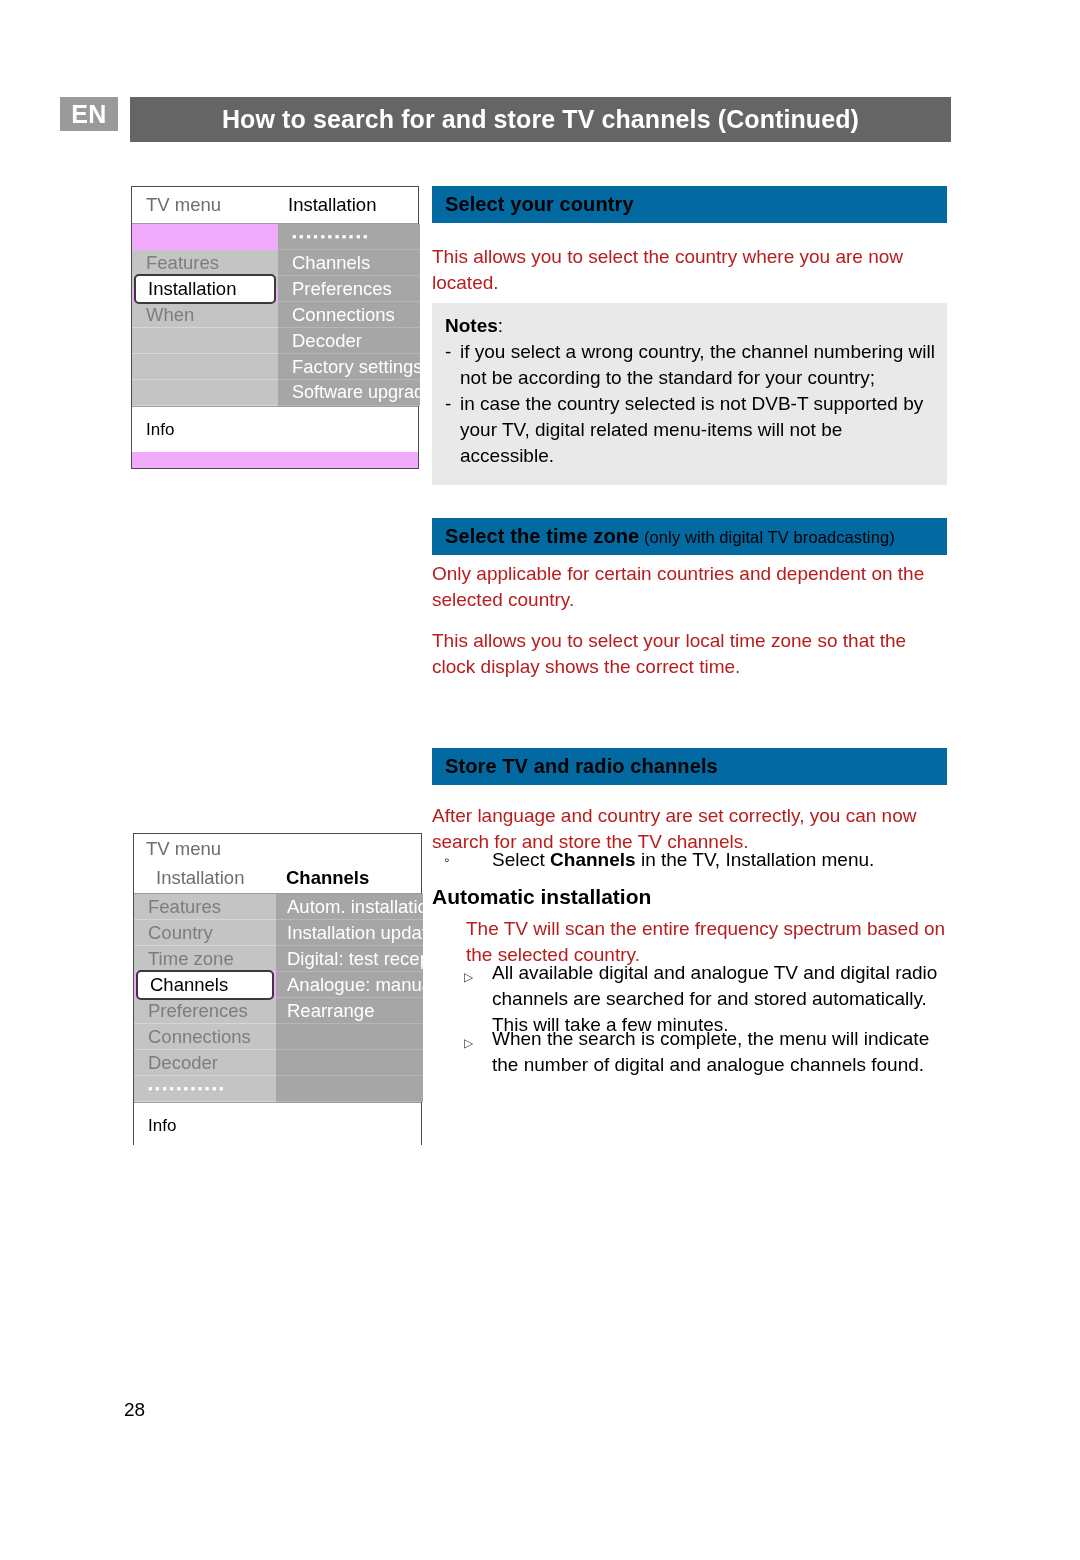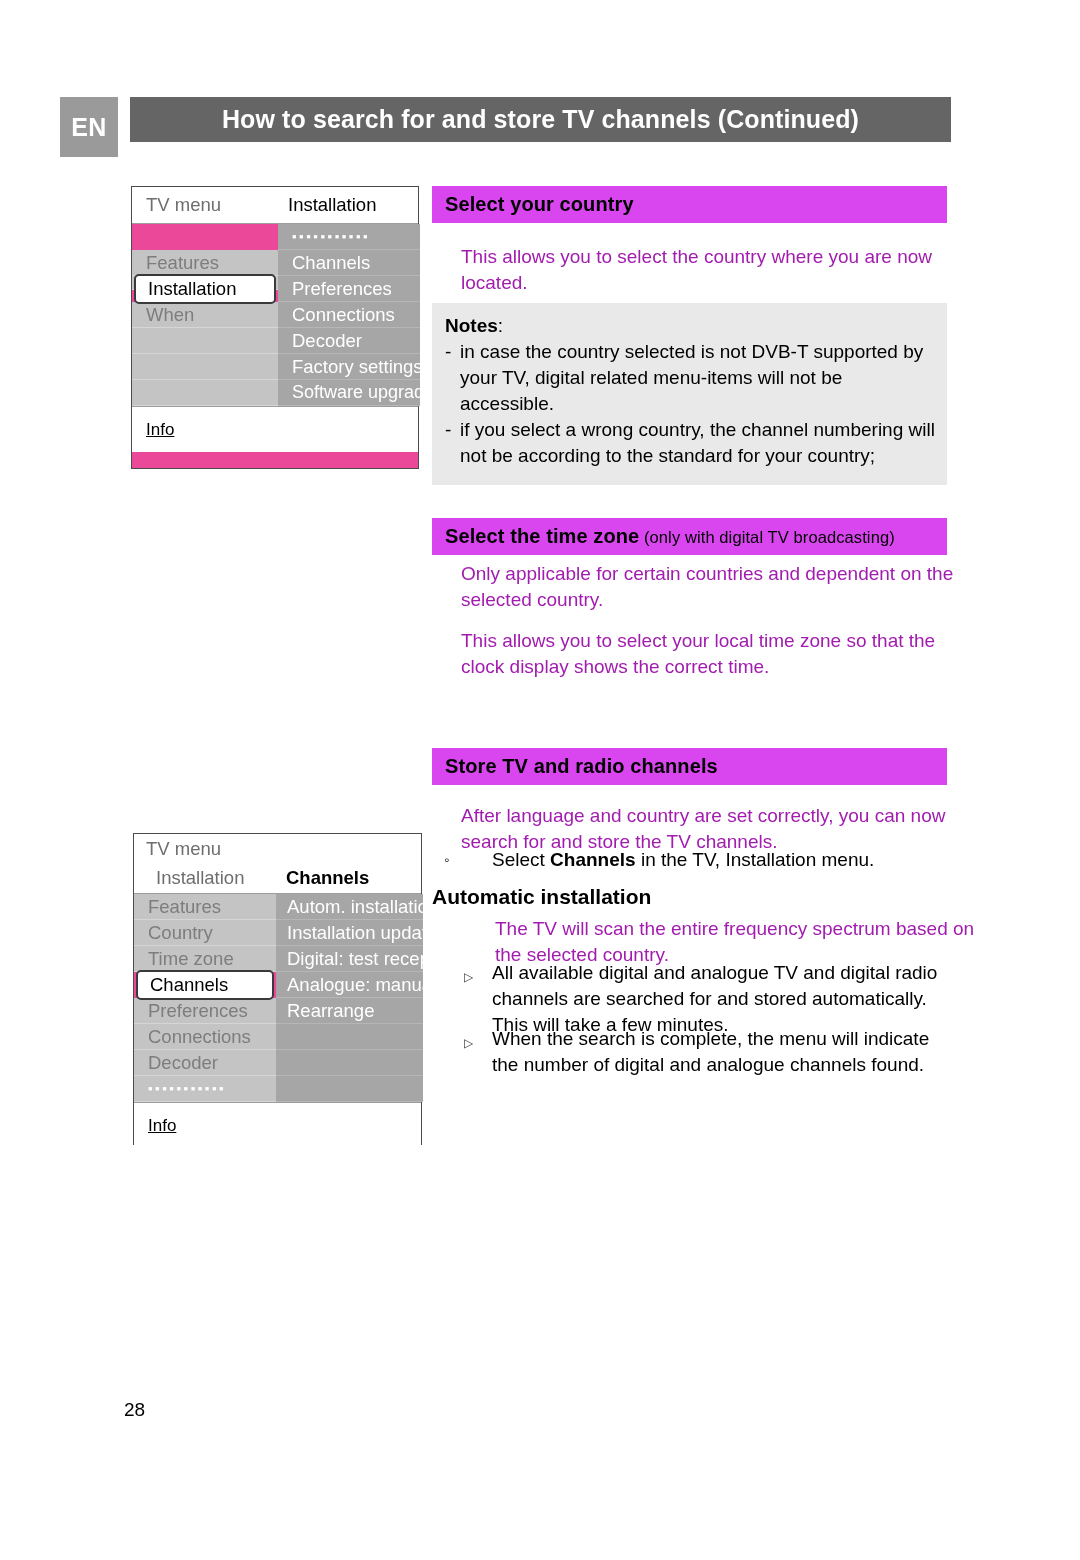--- a/index.html
+++ b/index.html
@@ -29,7 +29,7 @@
     left: 0;
     top: 0;
     width: 58px;
-    height: 60px;
+    height: 34px;
     background: #9a9a9a;
     color: #ffffff;
     font-size: 25px;

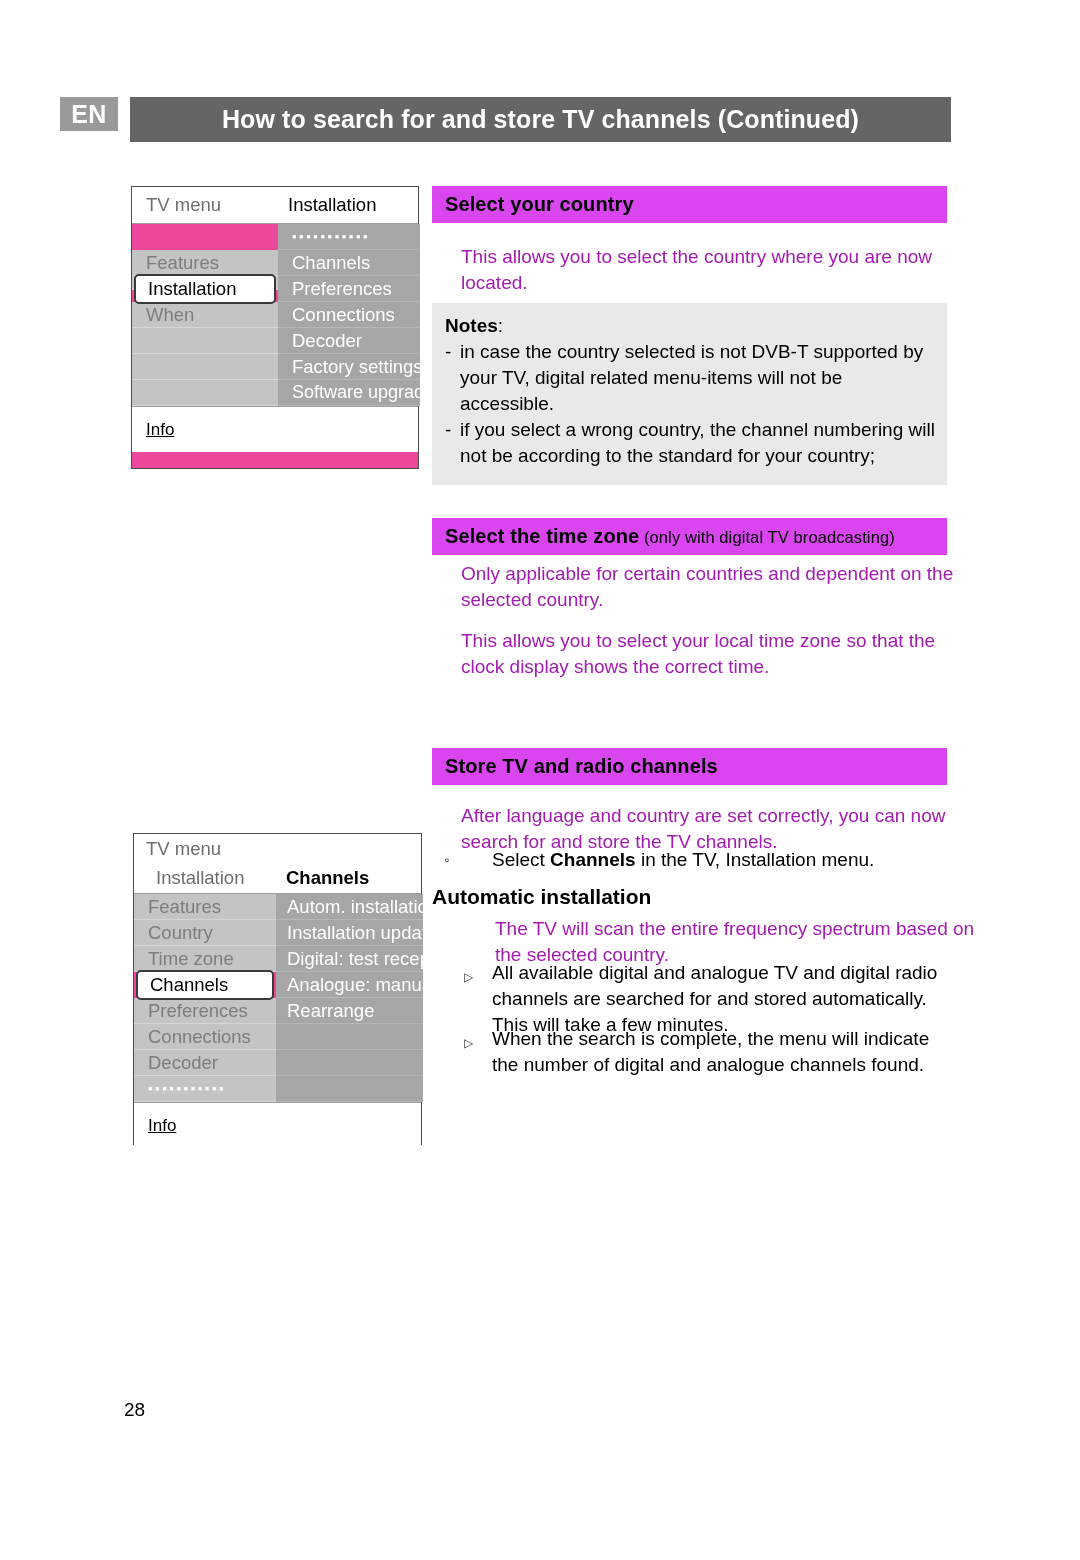--- a/index.html
+++ b/index.html
@@ -145,11 +145,10 @@
   
   .tvmenu {
     position: absolute;
-    background: #ec4899;
+    background: #f0abfc;
     border: 1px solid #4b4b4b;
     box-sizing: border-box;
     font-size: 0;
-    text-decoration: underline;
   }
   .tm-titlebar {
     position: relative;

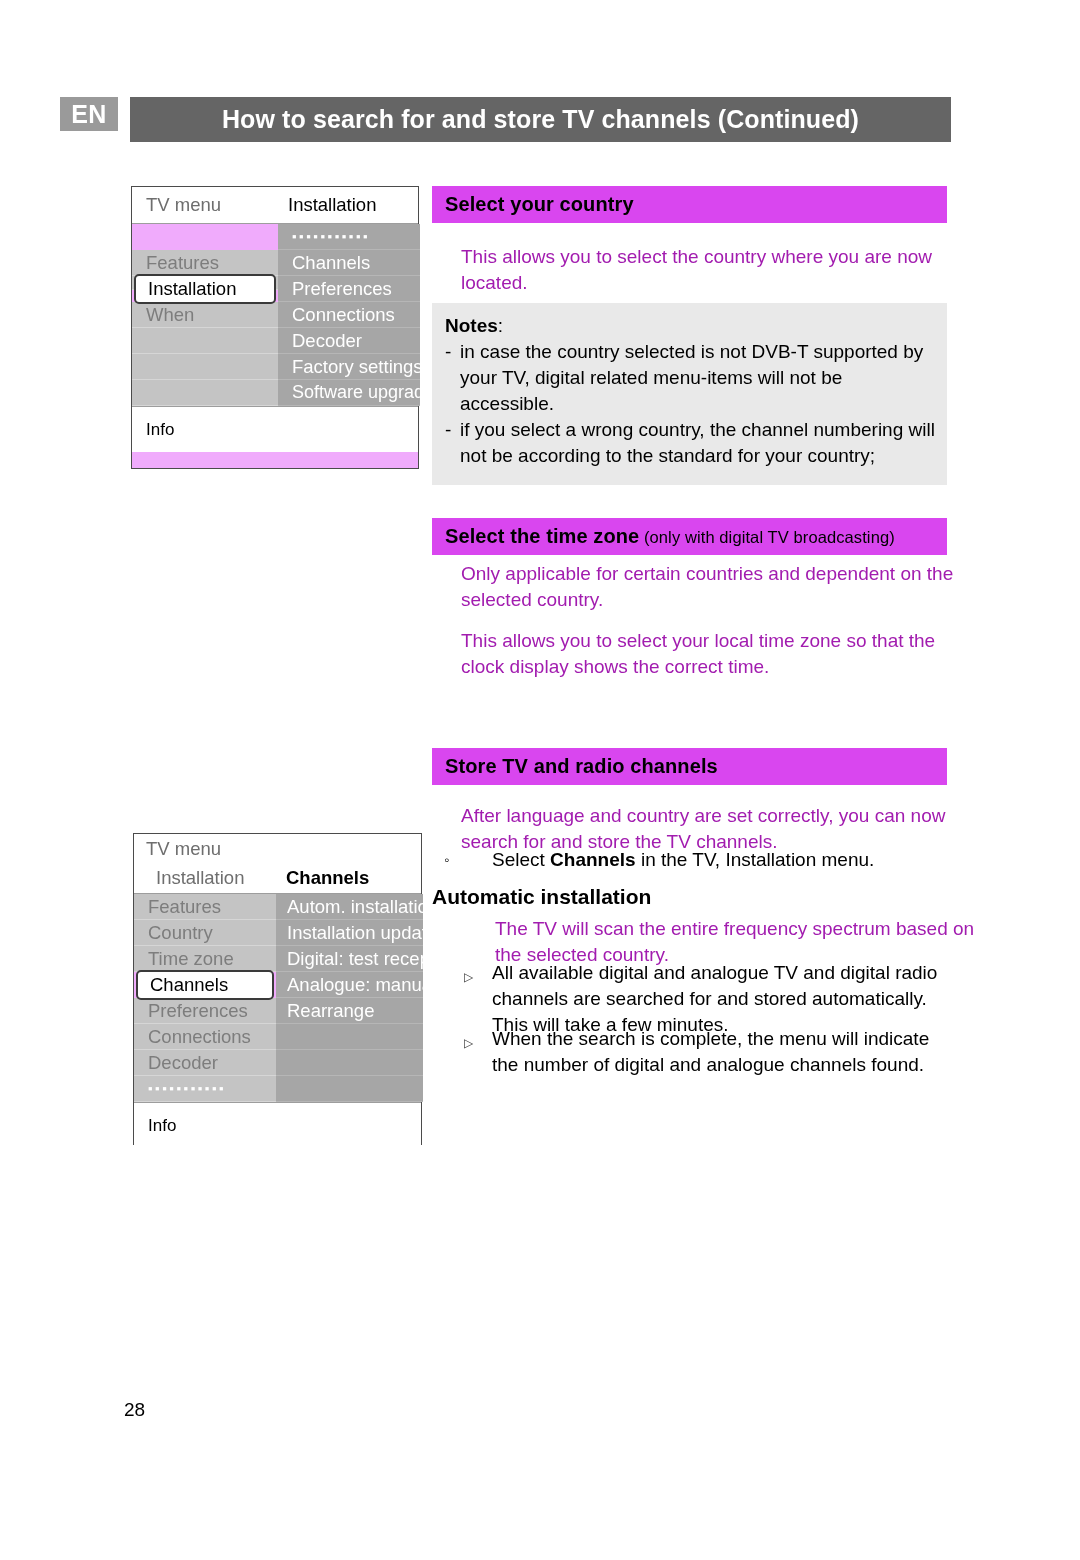--- a/index.html
+++ b/index.html
@@ -60,7 +60,7 @@
     position: absolute;
     left: 432px;
     width: 515px;
-    background: #d946ef;
+    background: #0369a1;
     box-sizing: border-box;
     padding: 7px 0 7px 13px;
     font-size: 20px;

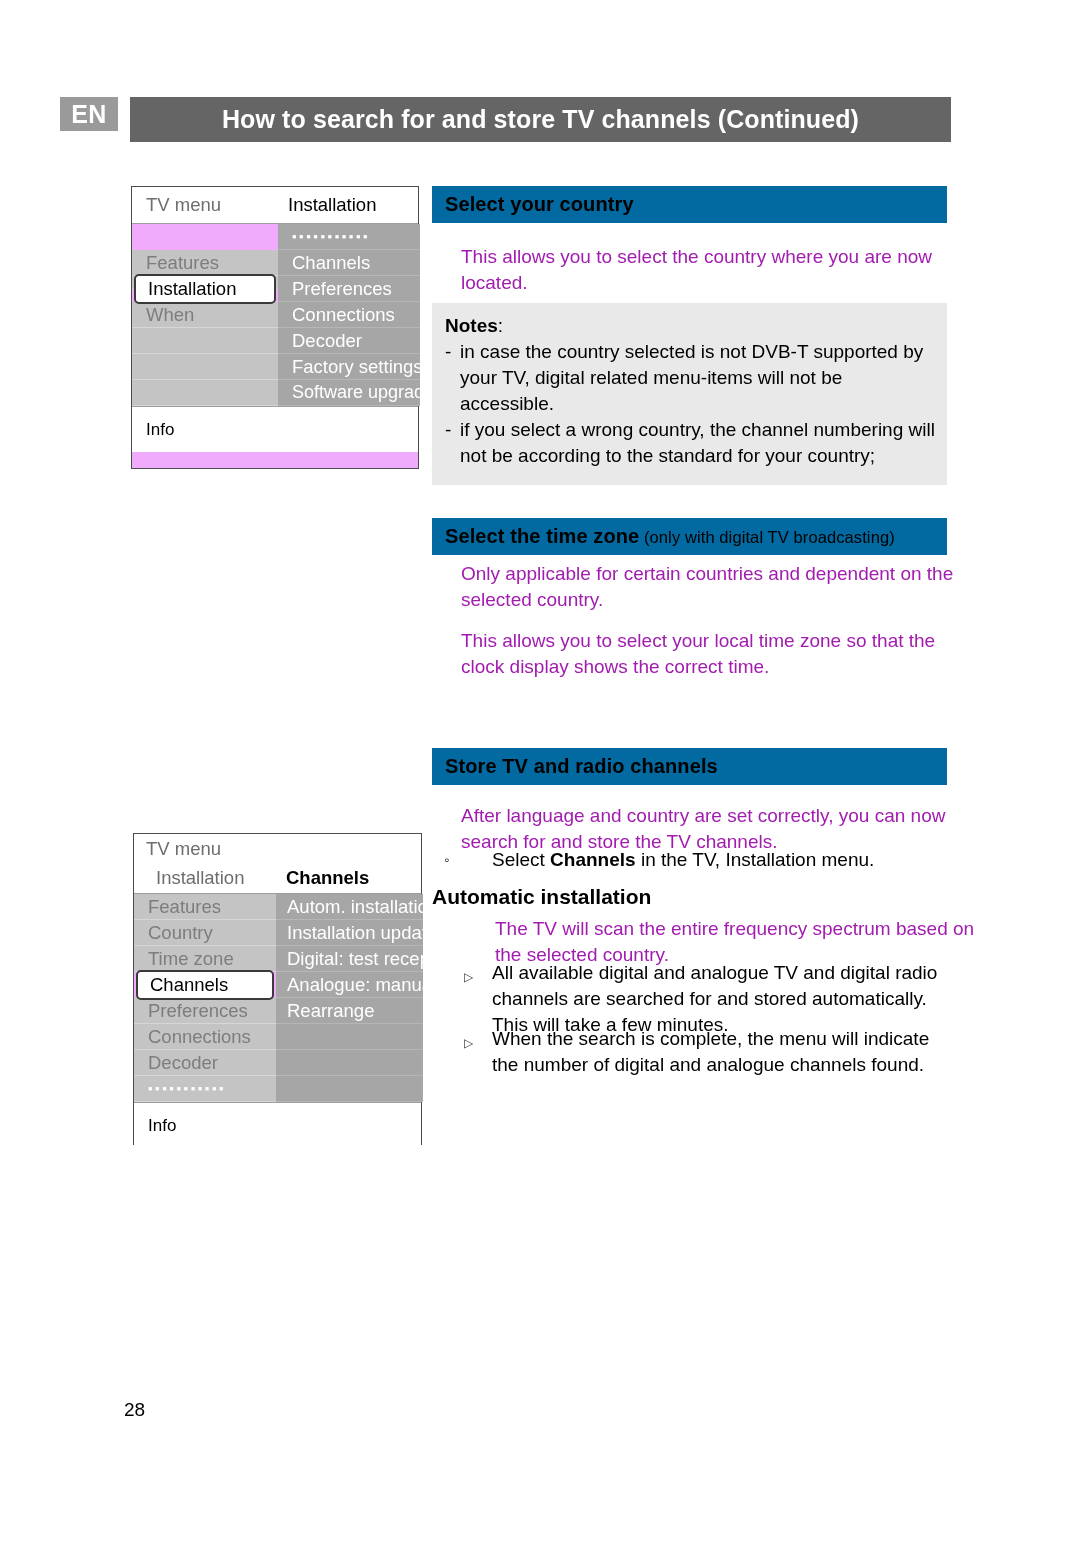--- a/index.html
+++ b/index.html
@@ -79,8 +79,7 @@
     width: 522px;
     font-size: 19px;
     line-height: 26px;
-    color: #a21caf;
-    margin-left: 29px;
+    color: #b91c1c;
   }
 
   .notes-box {

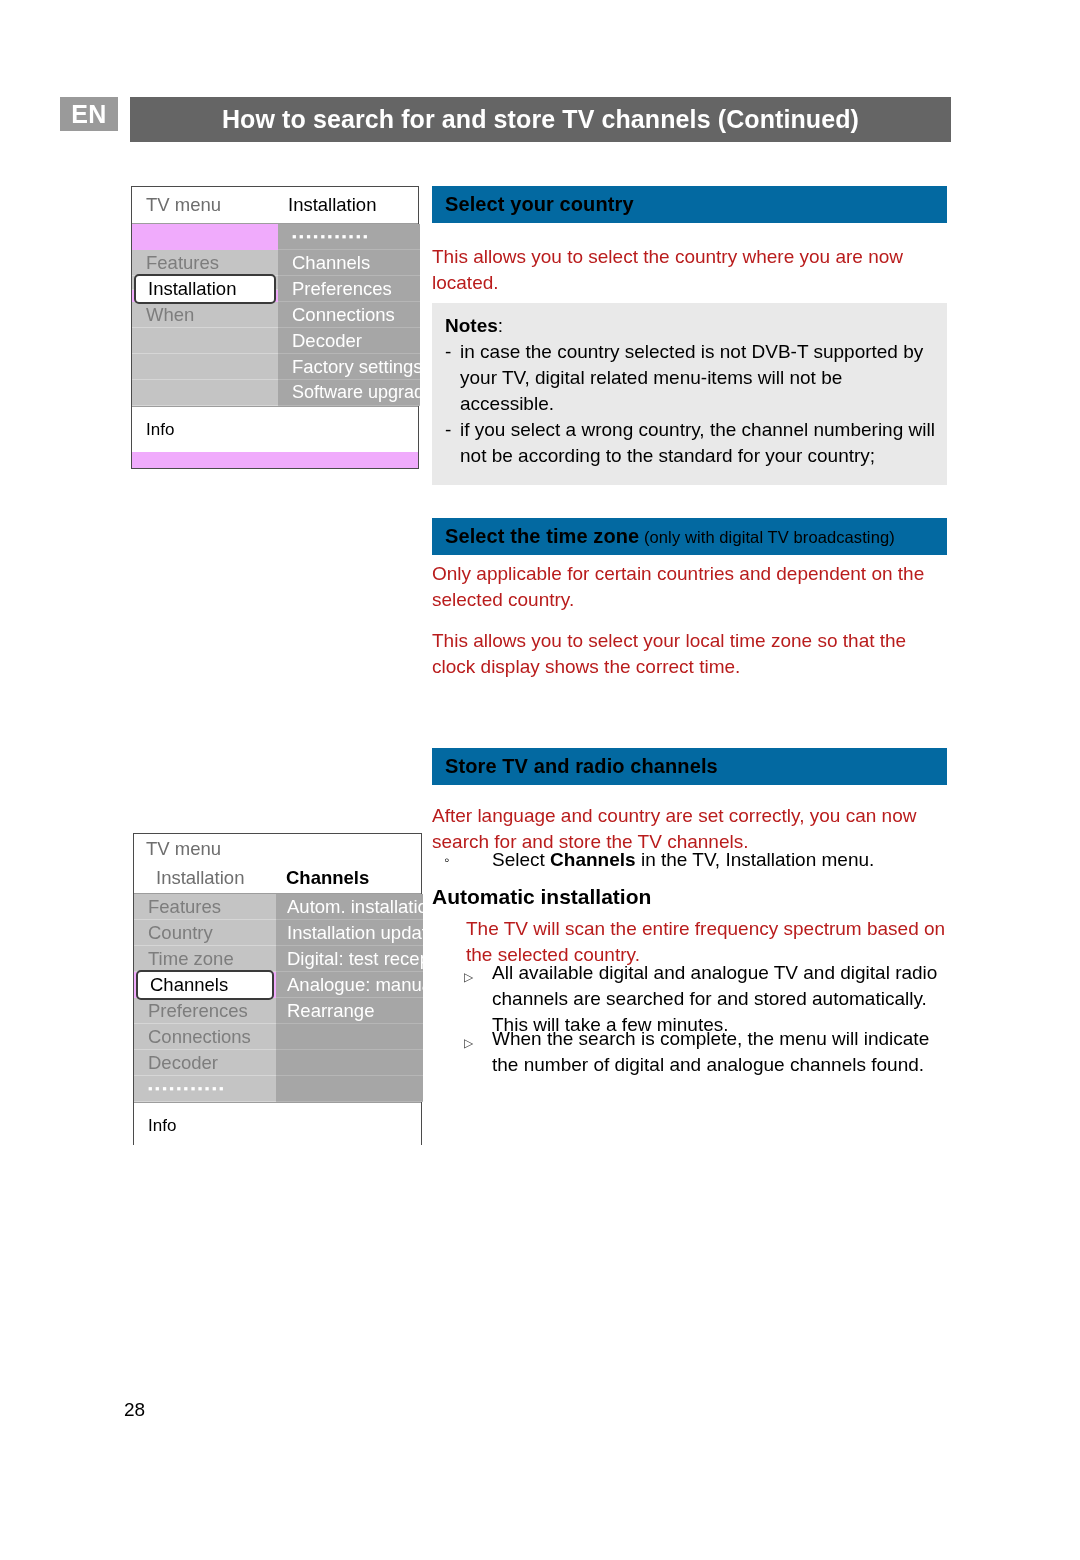--- a/index.html
+++ b/index.html
@@ -360,8 +360,8 @@
     <span class="notes-title">Notes</span><span>:</span>
   </div>
   <ul>
+    <li>if you select a wrong country, the channel numbering will not be according to the standard for your country;</li>
     <li>in case the country selected is not DVB-T supported by your TV, digital related menu-items will not be accessible.</li>
-    <li>if you select a wrong country, the channel numbering will not be according to the standard for your country;</li>
   </ul>
 </div>
 

